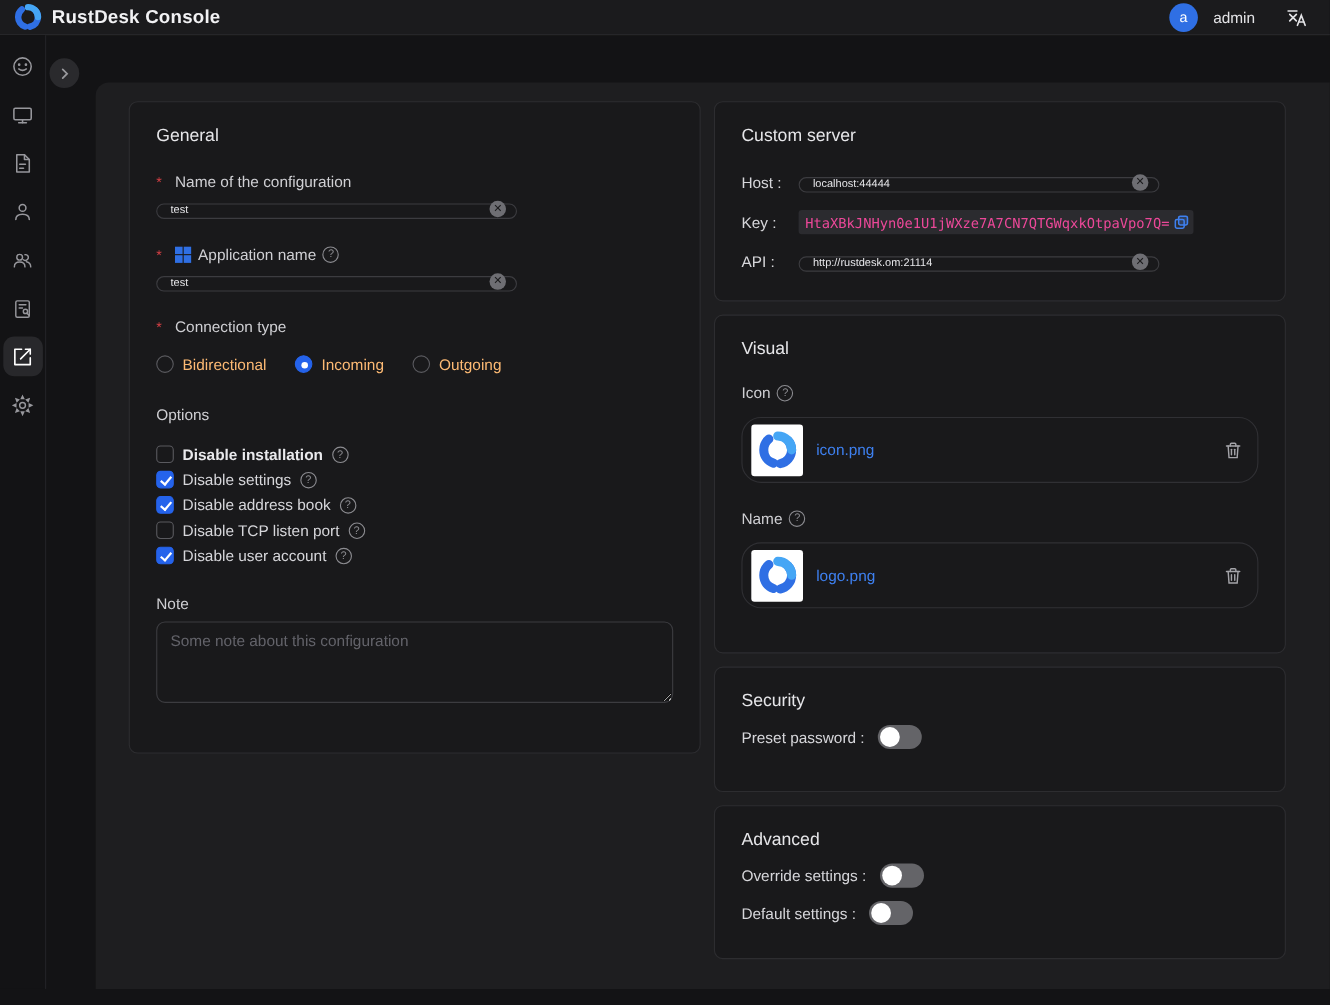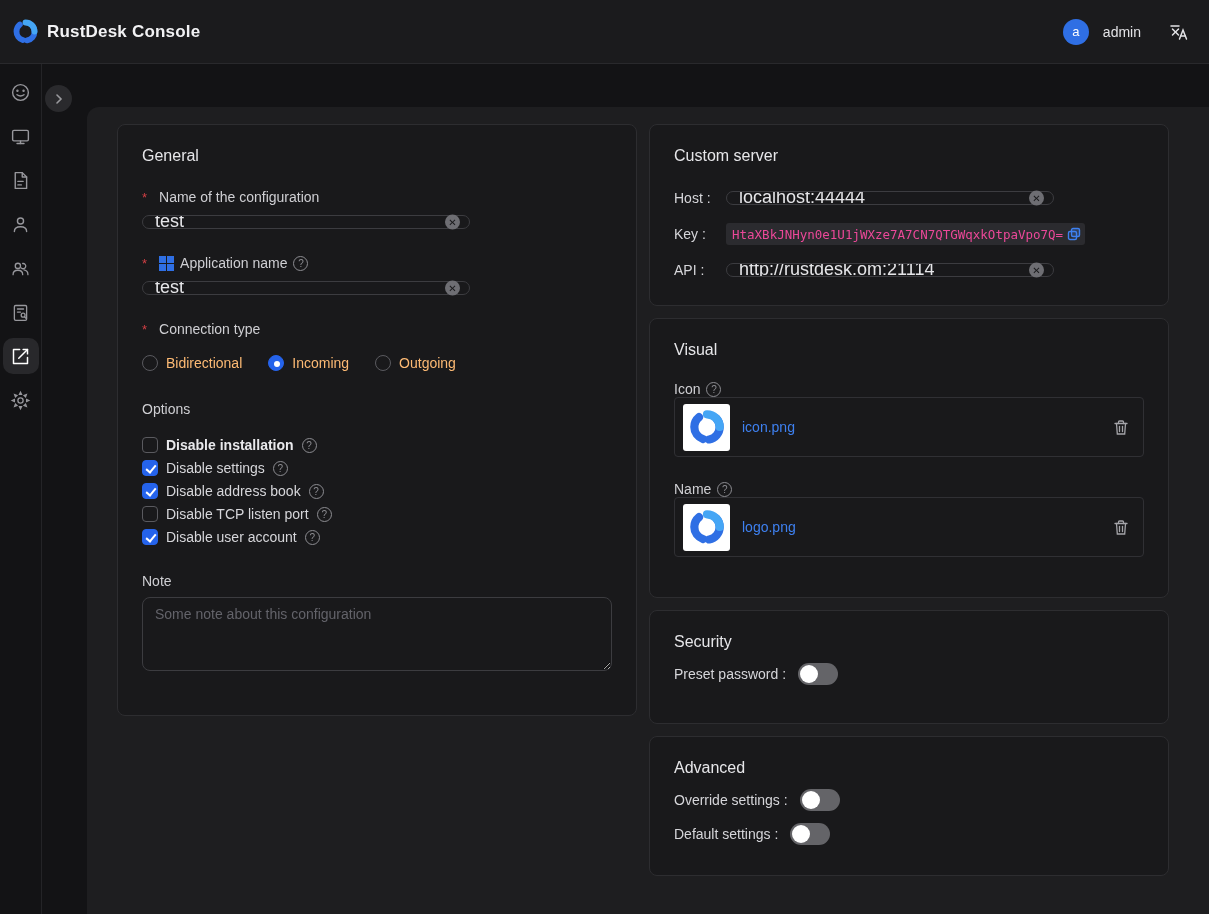--- a/index.html
+++ b/index.html
@@ -7,7 +7,7 @@
     font-family:"Liberation Sans", sans-serif; color:#cfcfd3; }
 
   
-  .header { height:64px; background:#1b1b1d; border-bottom:1px solid #29292c;
+  .header { height:32px; background:#1b1b1d; border-bottom:1px solid #29292c;
     display:flex; align-items:center; justify-content:space-between; padding:0 20px 0 12px; }
   .brand { display:flex; align-items:center; gap:8px; }
   .brand-title { color:#f2f2f4; font-size:17px; font-weight:bold; letter-spacing:.2px; }

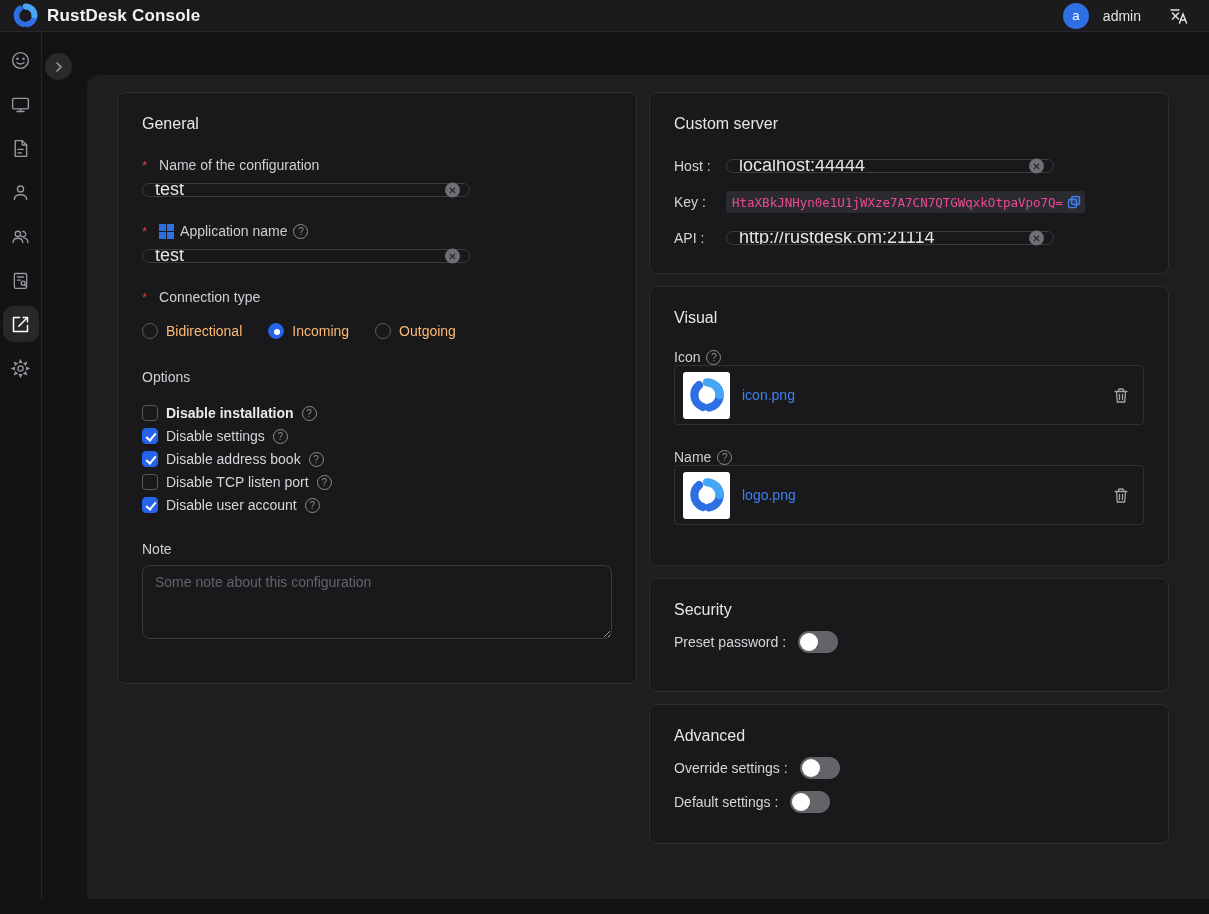--- a/index.html
+++ b/index.html
@@ -42,7 +42,7 @@
   .req::before { content:"*"; color:#d23f44; margin-right:6px; font-size:13px; }
 
   .text-input { width:328px; height:14px; background:transparent; border:1px solid #3c3c40;
-    border-radius:8px; color:#e6e6e9; font-size:18px; padding:0 30px 0 12px;
+    border-radius:8px; color:#e6e6e9; font-size:10px; padding:0 30px 0 12px;
     font-family:"Liberation Sans", sans-serif; outline:none; }
   .input-wrap { position:relative; width:328px; }
   .clear-btn { position:absolute; right:10px; top:50%; transform:translateY(-50%);

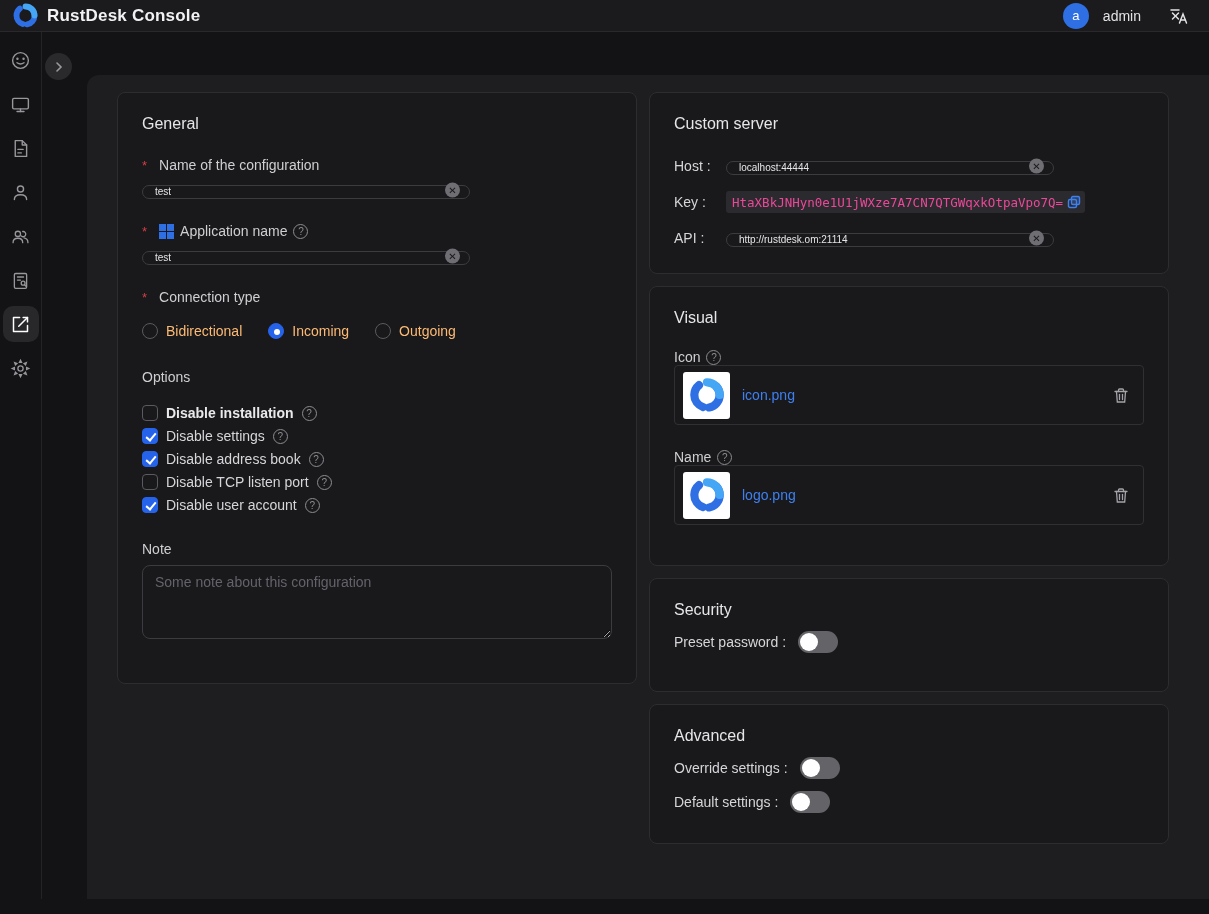--- a/index.html
+++ b/index.html
@@ -83,8 +83,8 @@
   .copy-btn { cursor:pointer; display:flex; align-items:center; }
 
   
-  .file-row { border:1px solid #303034; border-radius:4px; height:60px; display:flex; align-items:center;
-    padding:0 14px 0 8px; }
+  .file-row { border:1px solid #303034; border-radius:18px; height:60px; display:flex; align-items:center;
+    padding:0 14px 0 8px; margin-top:14px; }
   .thumb { width:47px; height:47px; background:#fff; border-radius:3px; display:flex;
     align-items:center; justify-content:center; flex:0 0 auto; }
   .file-name { color:#3e80f0; font-size:14px; margin-left:12px; flex:1; cursor:pointer; }

